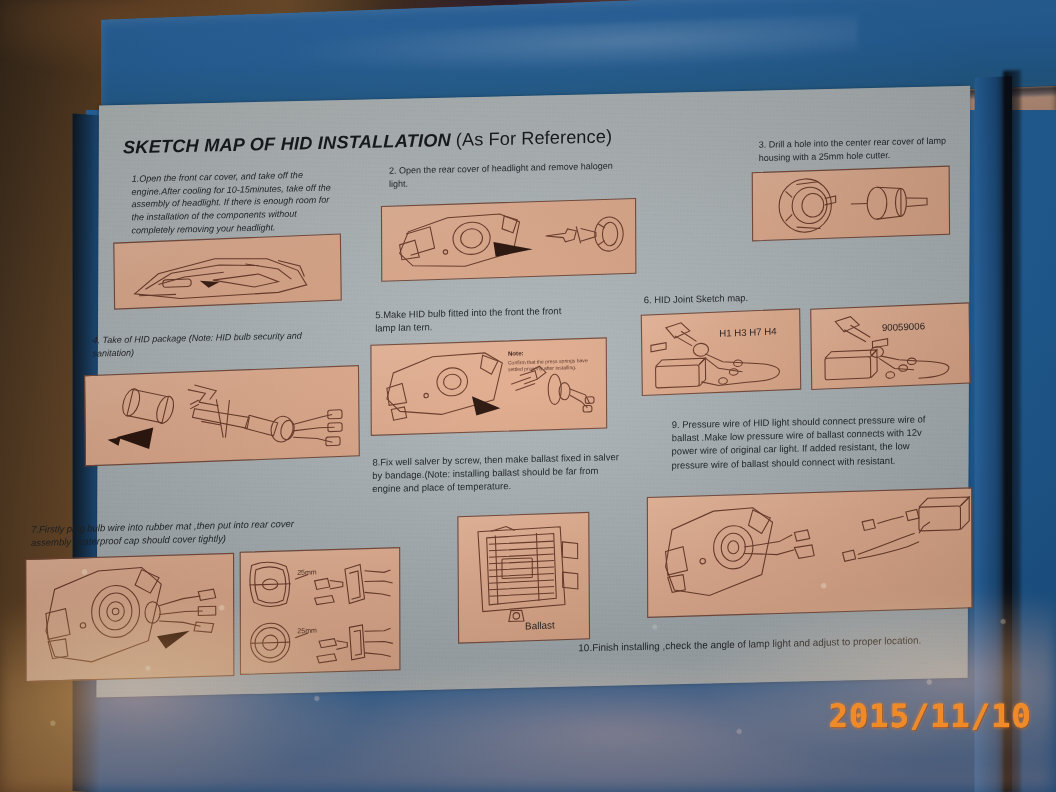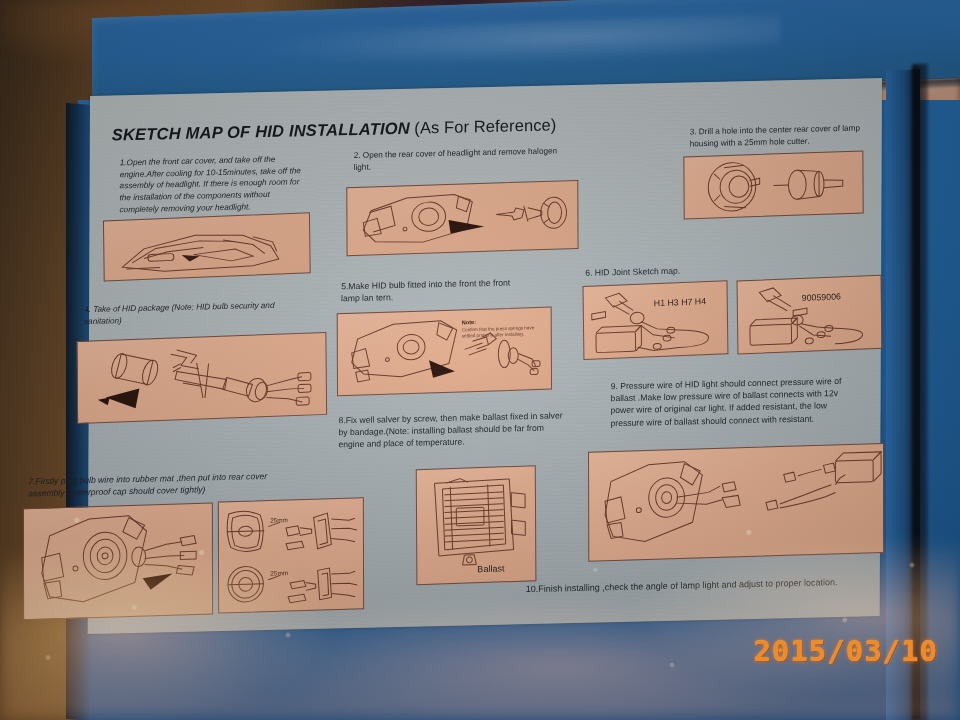--- a/index.html
+++ b/index.html
@@ -410,7 +410,7 @@
   <div class="specks"></div>
   <div class="soften"></div>
 
-  <div class="datestamp">2015/03/10</div>
+  <div class="datestamp">2015/11/10</div>
 
 </div>
 

